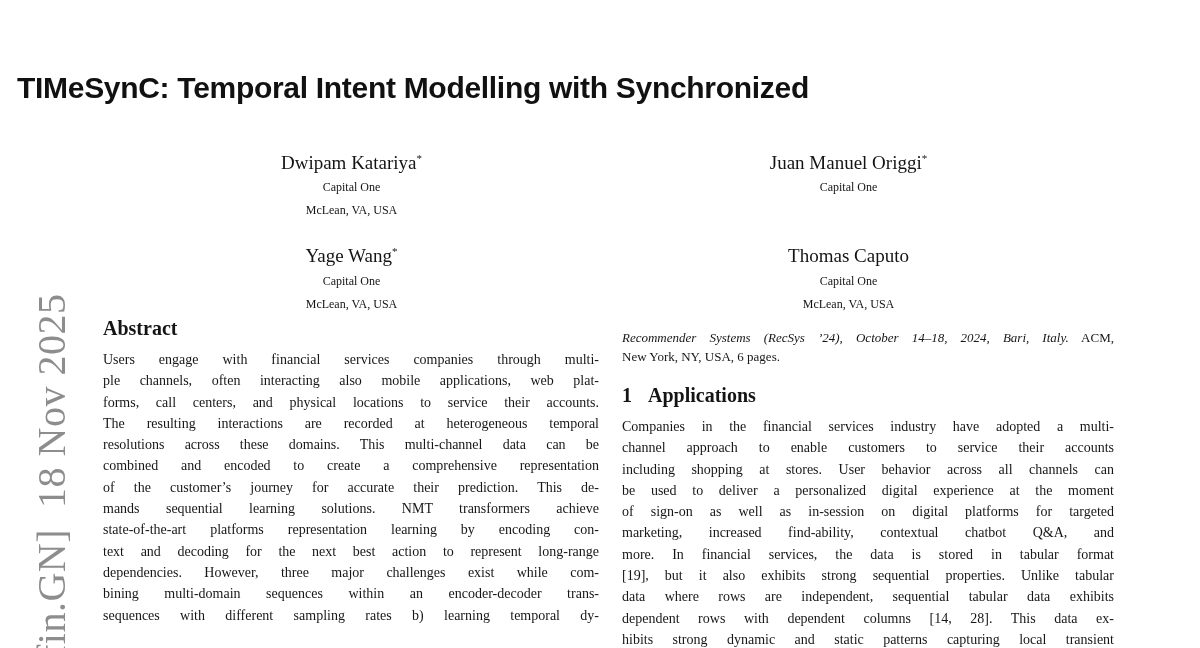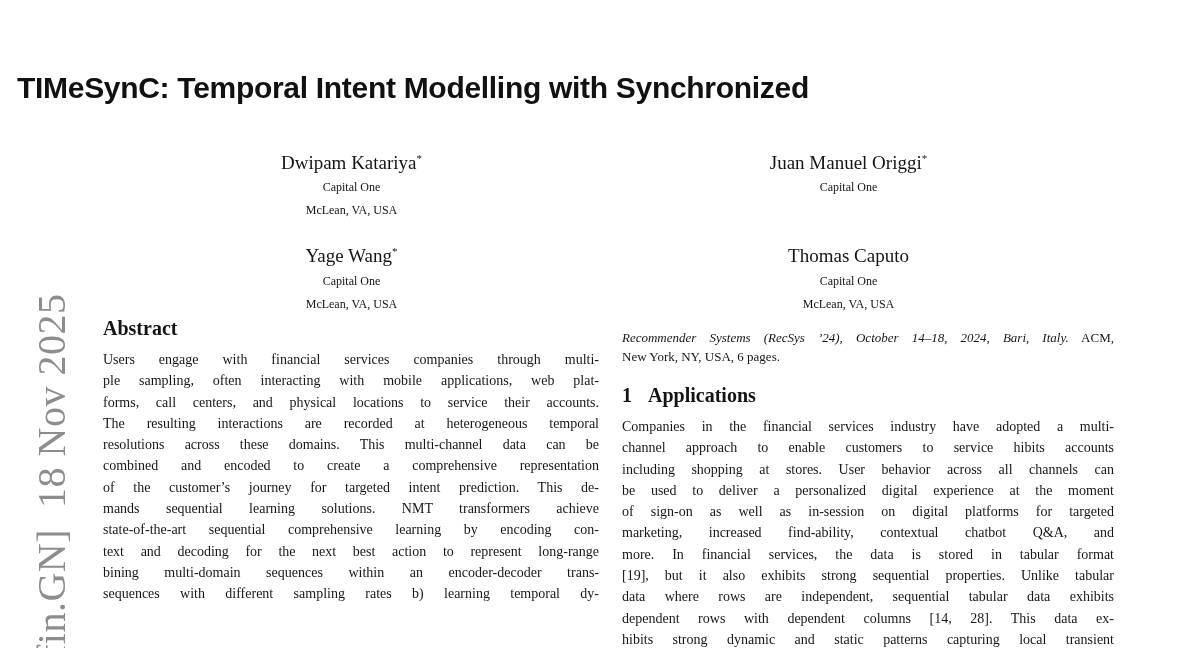--- a/index.html
+++ b/index.html
@@ -139,7 +139,7 @@
 
         <div class="jline">Users engage with financial services companies through multi-</div>
 
-        <div class="jline">ple sampling, often interacting with mobile applications, web plat-</div>
+        <div class="jline">ple channels, often interacting also mobile applications, web plat-</div>
 
         <div class="jline">forms, call centers, and physical locations to service their accounts.</div>
 

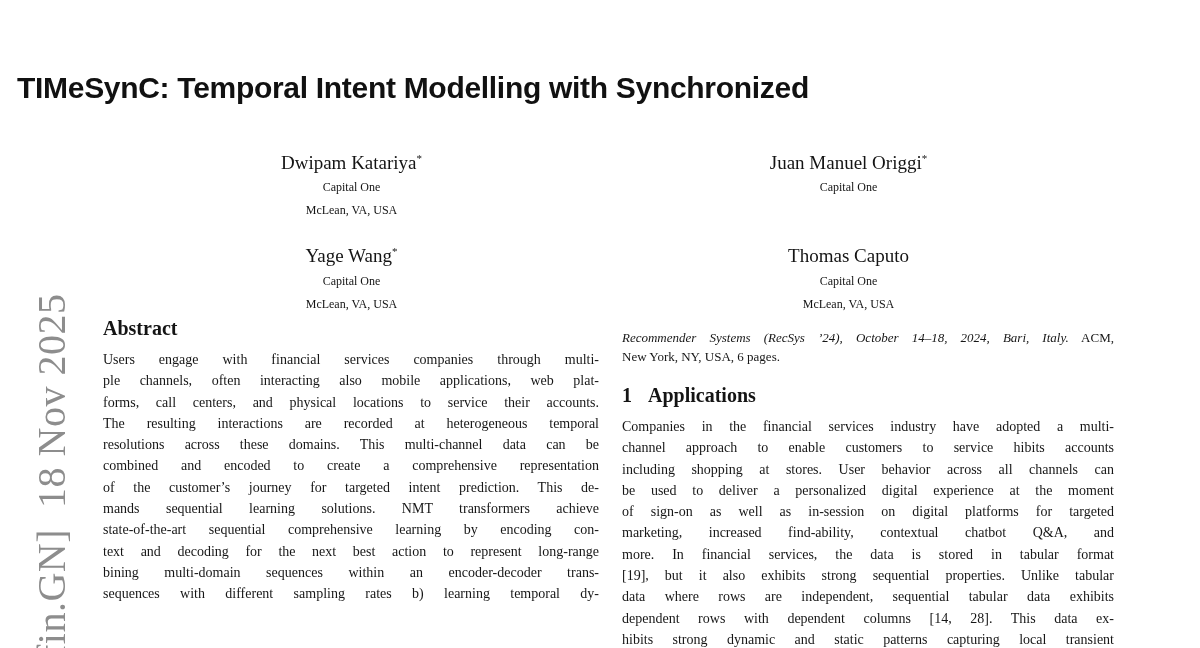--- a/index.html
+++ b/index.html
@@ -177,7 +177,7 @@
 
         <div class="jline">Companies in the financial services industry have adopted a multi-</div>
 
-        <div class="jline">channel approach to enable customers to service hibits accounts</div>
+        <div class="jline">channel approach to enable customers to service their accounts</div>
 
         <div class="jline">including shopping at stores. User behavior across all channels can</div>
 

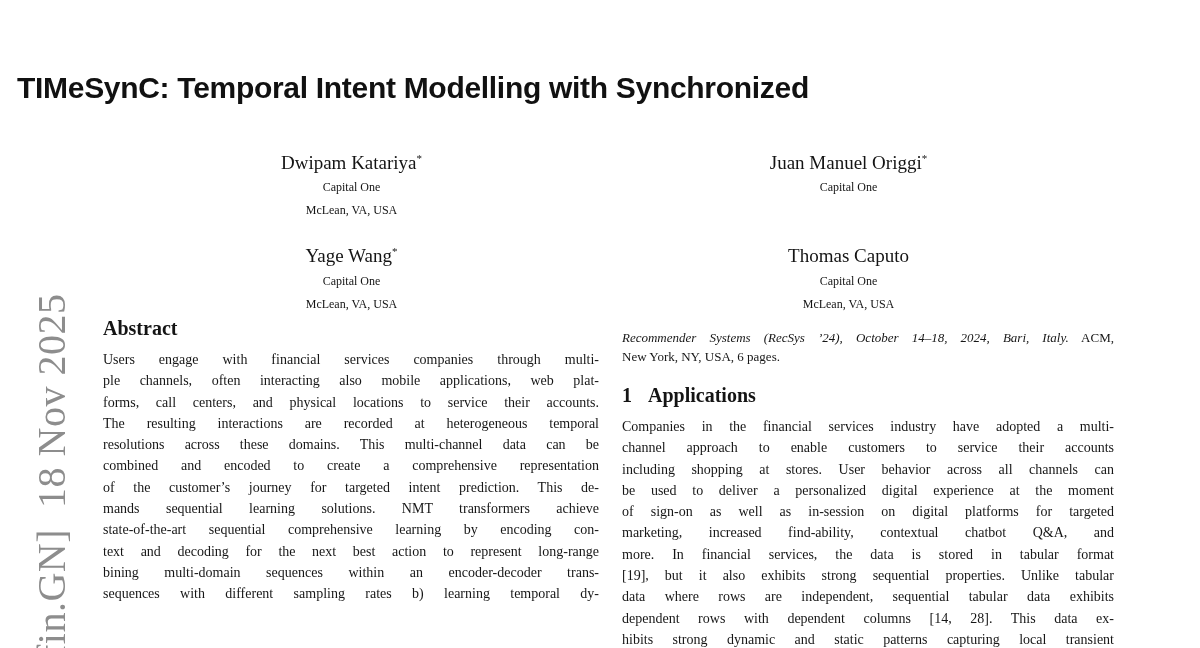--- a/index.html
+++ b/index.html
@@ -149,7 +149,7 @@
 
         <div class="jline">combined and encoded to create a comprehensive representation</div>
 
-        <div class="jline">of the customer’s journey for targeted intent prediction. This de-</div>
+        <div class="jline">of the customer’s journey for accurate their prediction. This de-</div>
 
         <div class="jline">mands sequential learning solutions. NMT transformers achieve</div>
 

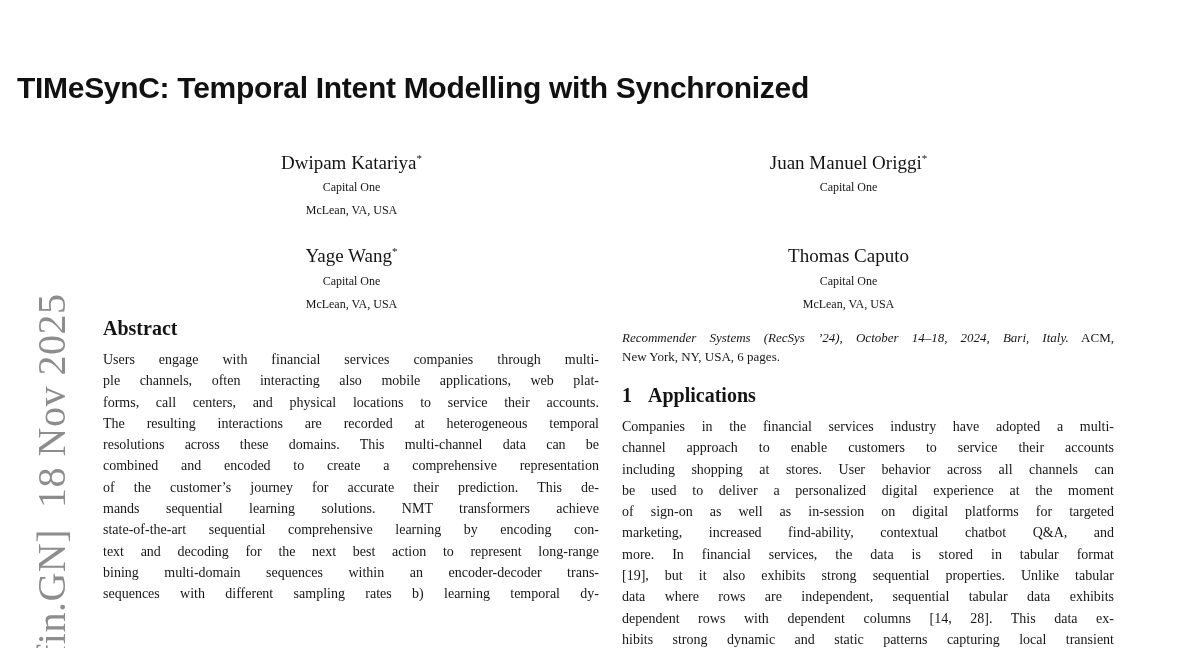--- a/index.html
+++ b/index.html
@@ -153,7 +153,7 @@
 
         <div class="jline">mands sequential learning solutions. NMT transformers achieve</div>
 
-        <div class="jline">state-of-the-art sequential comprehensive learning by encoding con-</div>
+        <div class="jline">state-of-the-art platforms representation learning by encoding con-</div>
 
         <div class="jline">text and decoding for the next best action to represent long-range</div>
 

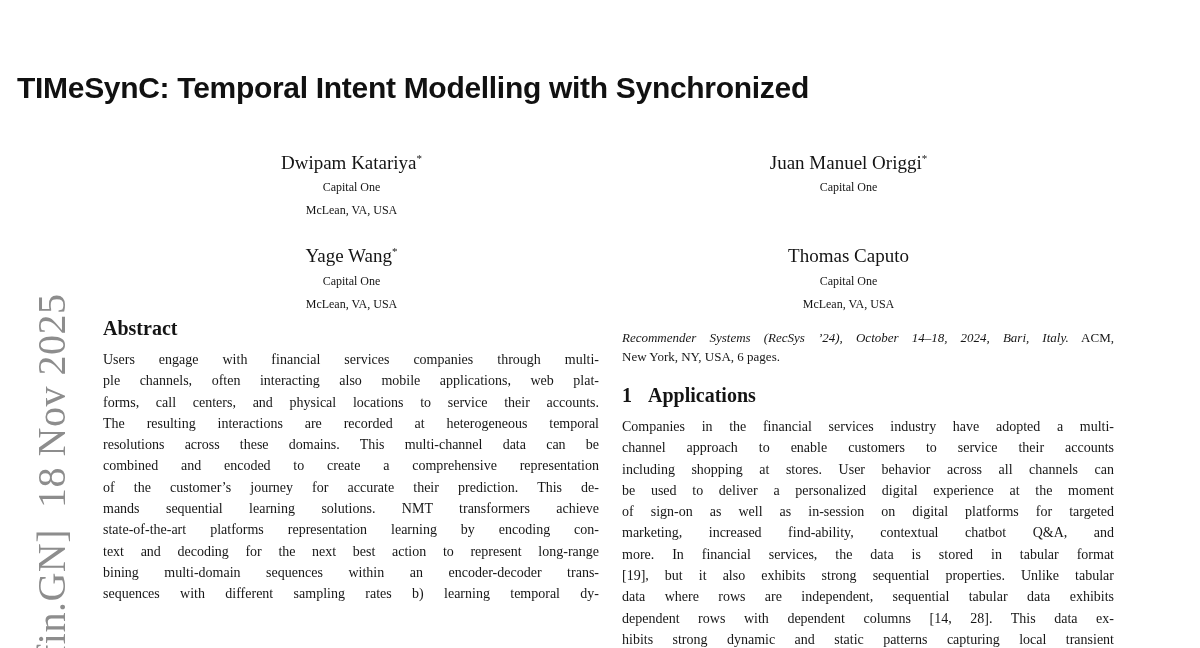--- a/index.html
+++ b/index.html
@@ -157,6 +157,7 @@
 
         <div class="jline">text and decoding for the next best action to represent long-range</div>
 
+        <div class="jline">dependencies. However, three major challenges exist while com-</div>
 
         <div class="jline">bining multi-domain sequences within an encoder-decoder trans-</div>
 

